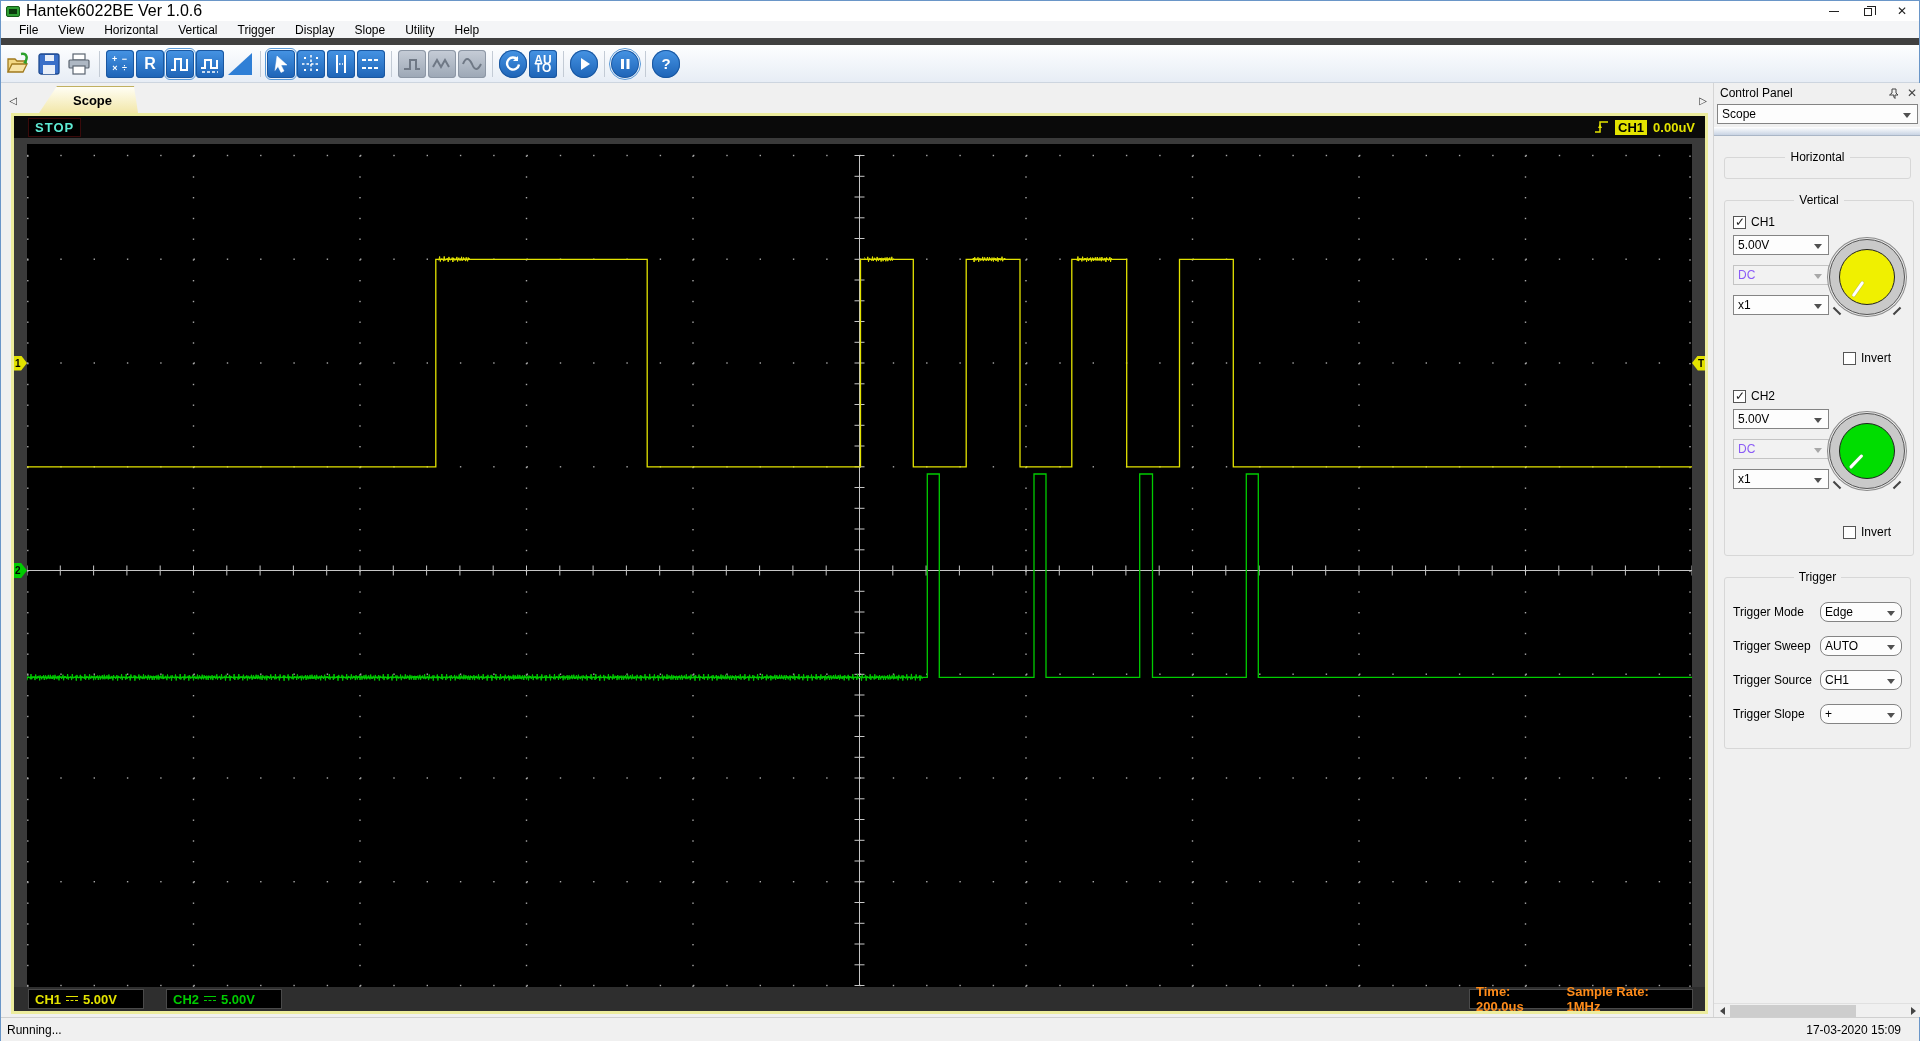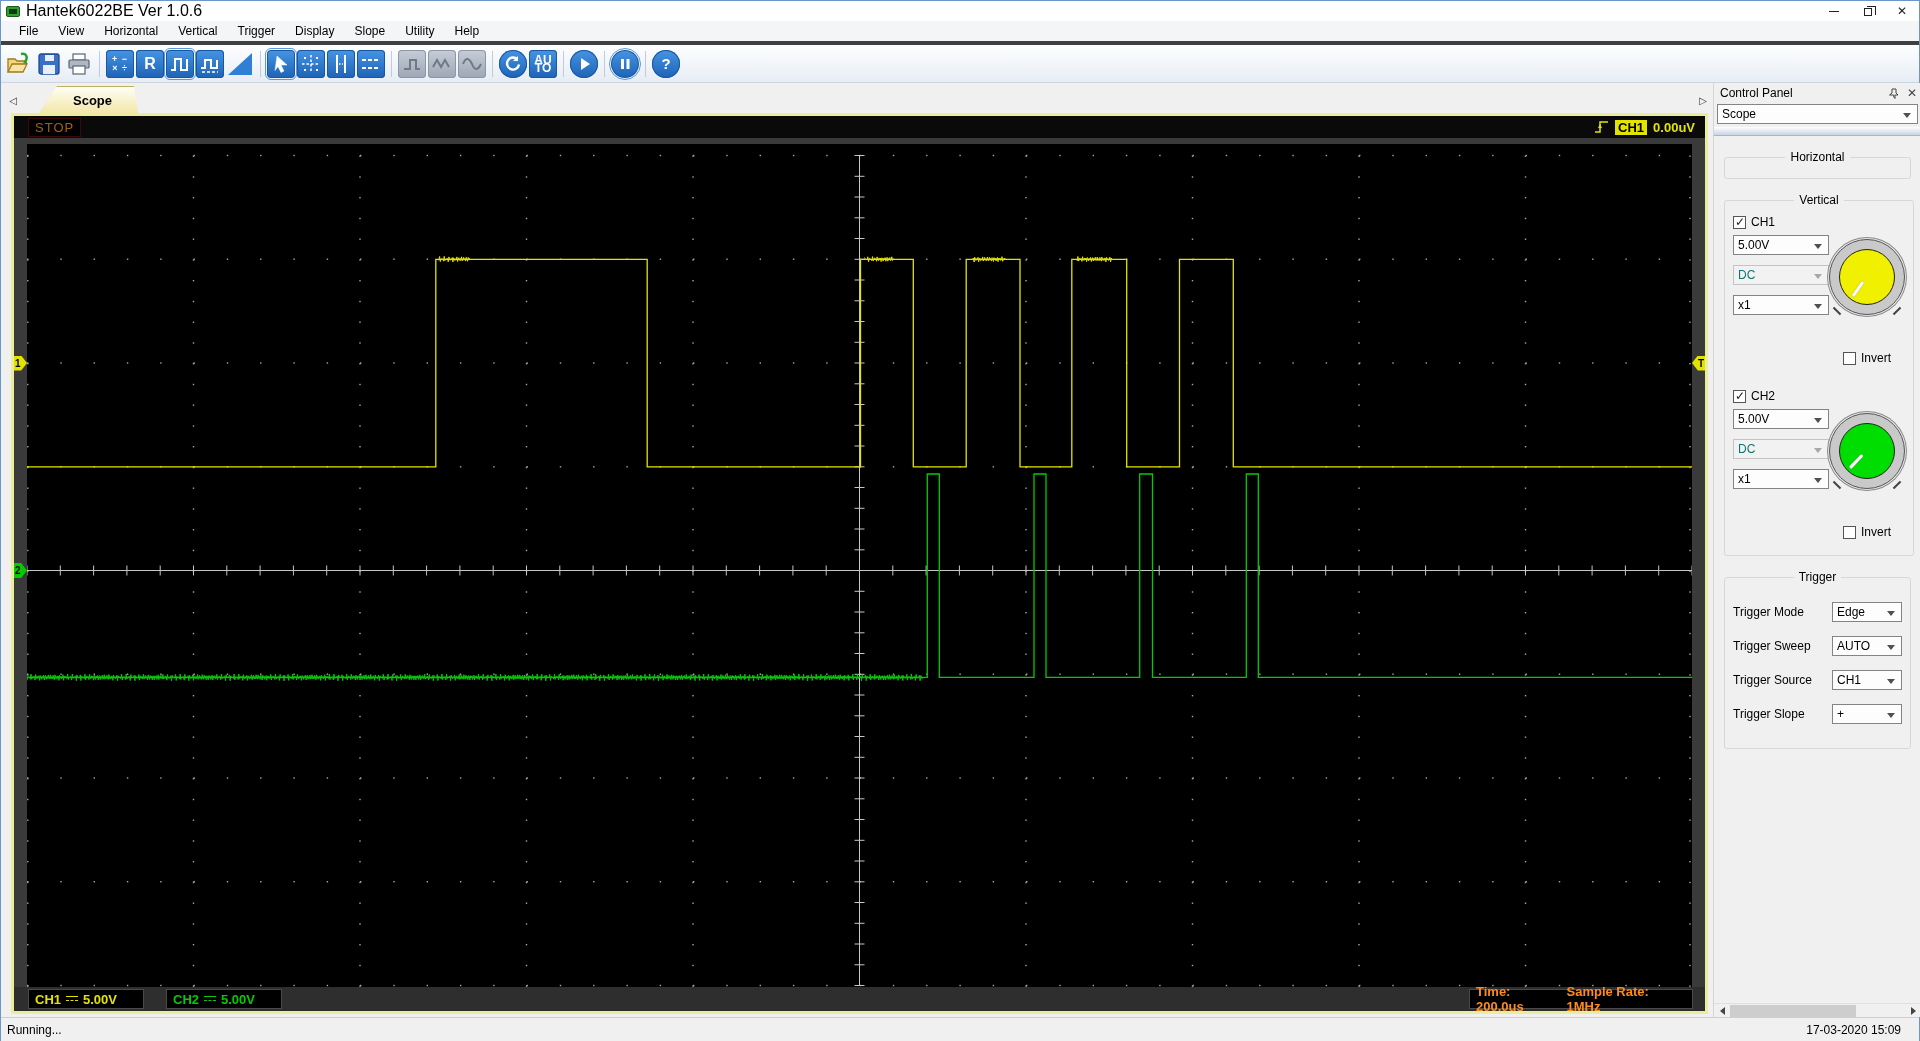--- a/index.html
+++ b/index.html
@@ -20,7 +20,7 @@
   .glyph-close { font-size:12px; line-height:12px; }
 
   
-  .menubar { height:24px; background:#f4f5f7; display:flex; align-items:center; padding-left:8px; border-bottom:4px solid #404040; flex:0 0 auto;}
+  .menubar { height:24px; background:#f4f5f7; display:flex; align-items:center; padding-left:8px; border-bottom:7px solid #404040; flex:0 0 auto;}
   .menu-item { padding:3px 10px; font-size:12px; }
 
   

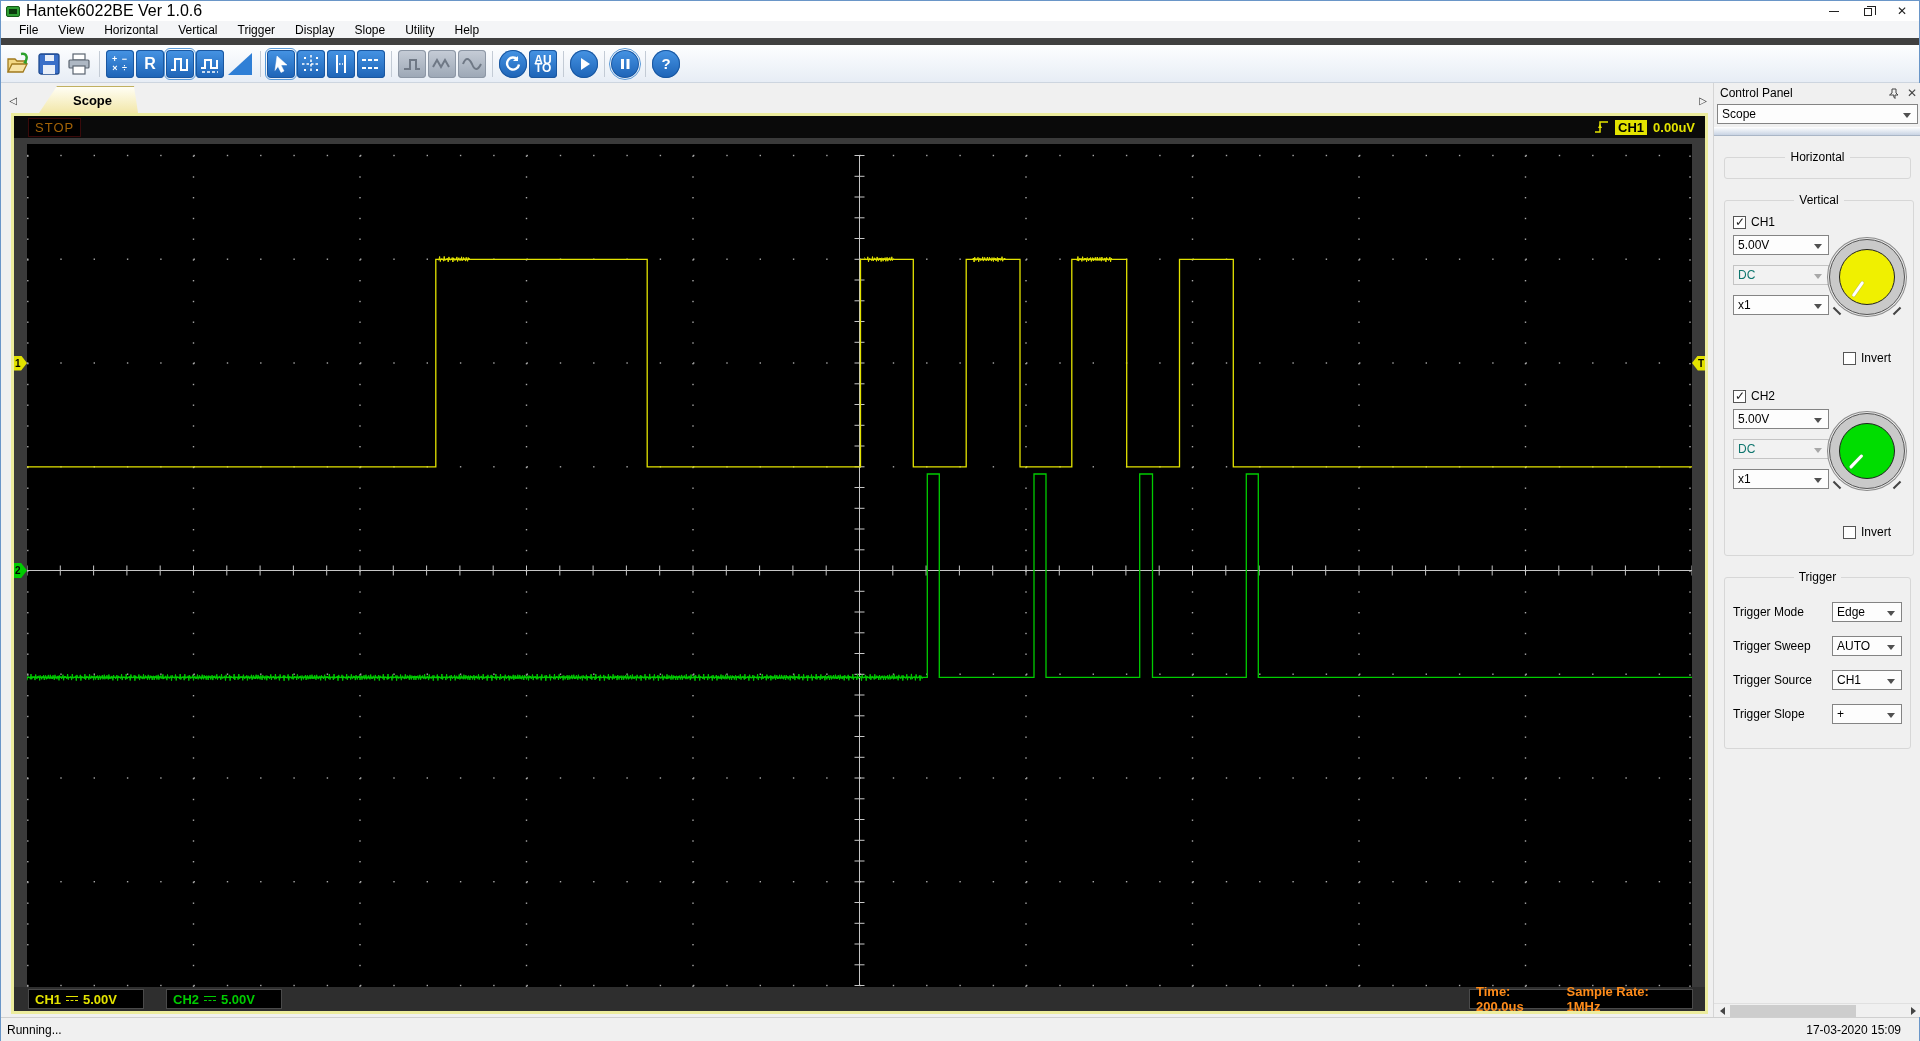--- a/index.html
+++ b/index.html
@@ -55,7 +55,7 @@
   .scope { width:1697px; height:901px; border:3px solid #ecec9d; background:#3a3a3a; position:relative; }
   .scope-inner { position:absolute; inset:0; }
   .scope-topbar { position:absolute; left:0; right:0; top:0; height:22px; background:#0a0a0a; display:flex; align-items:center; }
-  .stop-box { margin-left:14px; padding:1px 6px; background:#000; border:1px solid #3a0a0a; color:#a16207; font-weight:normal; font-size:13px; letter-spacing:1px; }
+  .stop-box { margin-left:14px; padding:1px 6px; background:#000; border:1px solid #3a0a0a; color:#5eead4; font-weight:bold; font-size:13px; letter-spacing:1px; }
   .trig-readout { position:absolute; right:10px; top:0; height:22px; display:flex; align-items:center; gap:6px; }
   .trig-ch-badge { background:#e3e300; color:#000; font-weight:bold; font-size:13px; padding:0 3px; }
   .trig-level { color:#e3e300; font-weight:bold; font-size:13px; }

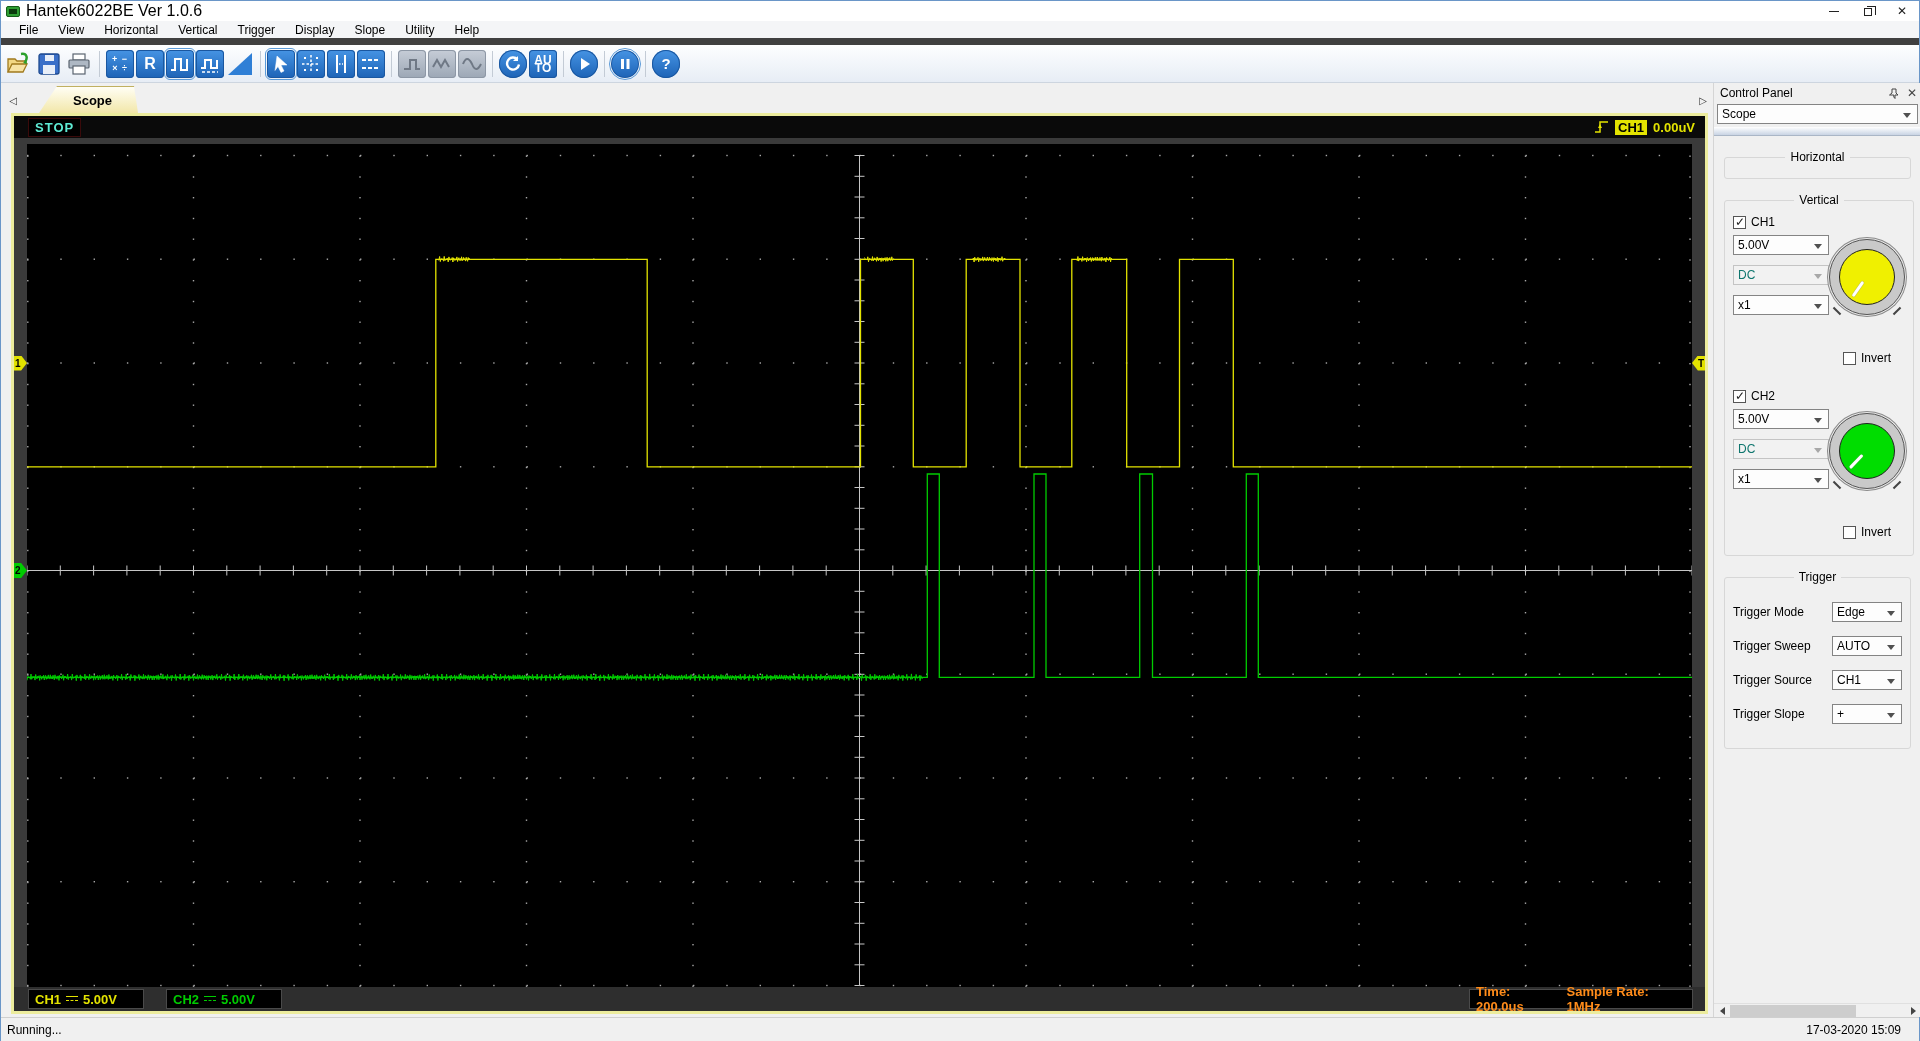--- a/index.html
+++ b/index.html
@@ -82,7 +82,7 @@
   legend { margin:0 auto; padding:0 5px; font-size:12px; }
   .combo { height:20px; background:#fdfdfd; border:1px solid #848484; display:flex; align-items:center; padding:0 4px; position:relative; font-size:12px; }
   .combo::after { content:""; position:absolute; right:6px; top:8px; border-left:4px solid transparent; border-right:4px solid transparent; border-top:5px solid #505050; }
-  .combo.disabled { background:#f2f2f2; border-color:#c4c4c4; color:#0f766e; }
+  .combo.disabled { background:#f2f2f2; border-color:#c4c4c4; color:#8b5cf6; }
   .combo.disabled::after { border-top-color:#a8a8a8; }
   .h-grid { display:grid; grid-template-columns:96px 1fr; align-items:center; }
   .h-left { display:flex; flex-direction:column; }

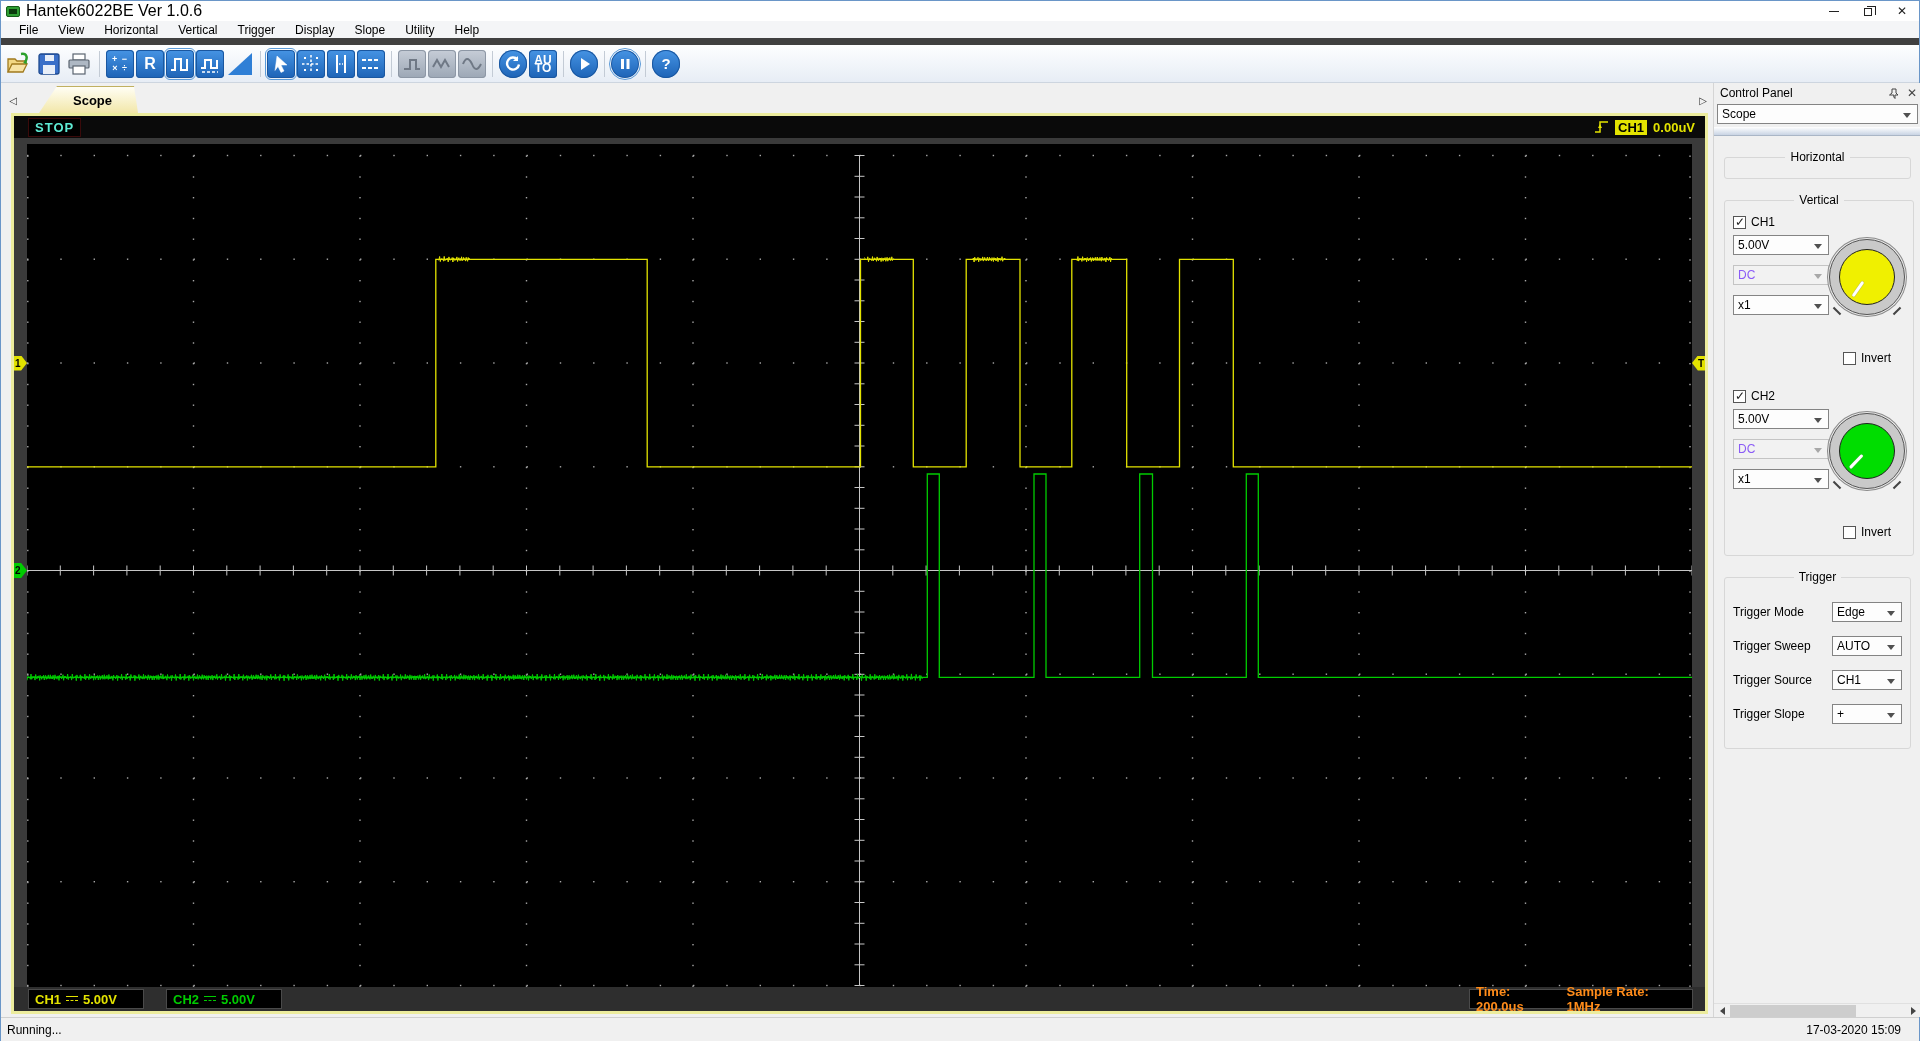--- a/index.html
+++ b/index.html
@@ -101,7 +101,7 @@
   .v-right { display:flex; flex-direction:column; align-items:center; justify-content:flex-start; gap:32px; padding-top:4px; }
   .ch2-block { margin-top:18px; }
   .t-row { display:flex; align-items:center; justify-content:space-between; margin:14px 0; }
-  .t-row .combo { width:70px; }
+  .t-row .combo { width:82px;border-radius:8px; }
   .panel-scroll { position:absolute; left:0; right:0; bottom:0; height:14px; background:#f0f0f0; border-top:1px solid #e0e0e0; display:flex; align-items:center; }
   .ps-arrow { width:16px; height:14px; display:flex; align-items:center; justify-content:center; }
   .ps-arrow .tri-l { width:0;height:0;border-top:4px solid transparent;border-bottom:4px solid transparent;border-right:5px solid #444; }

